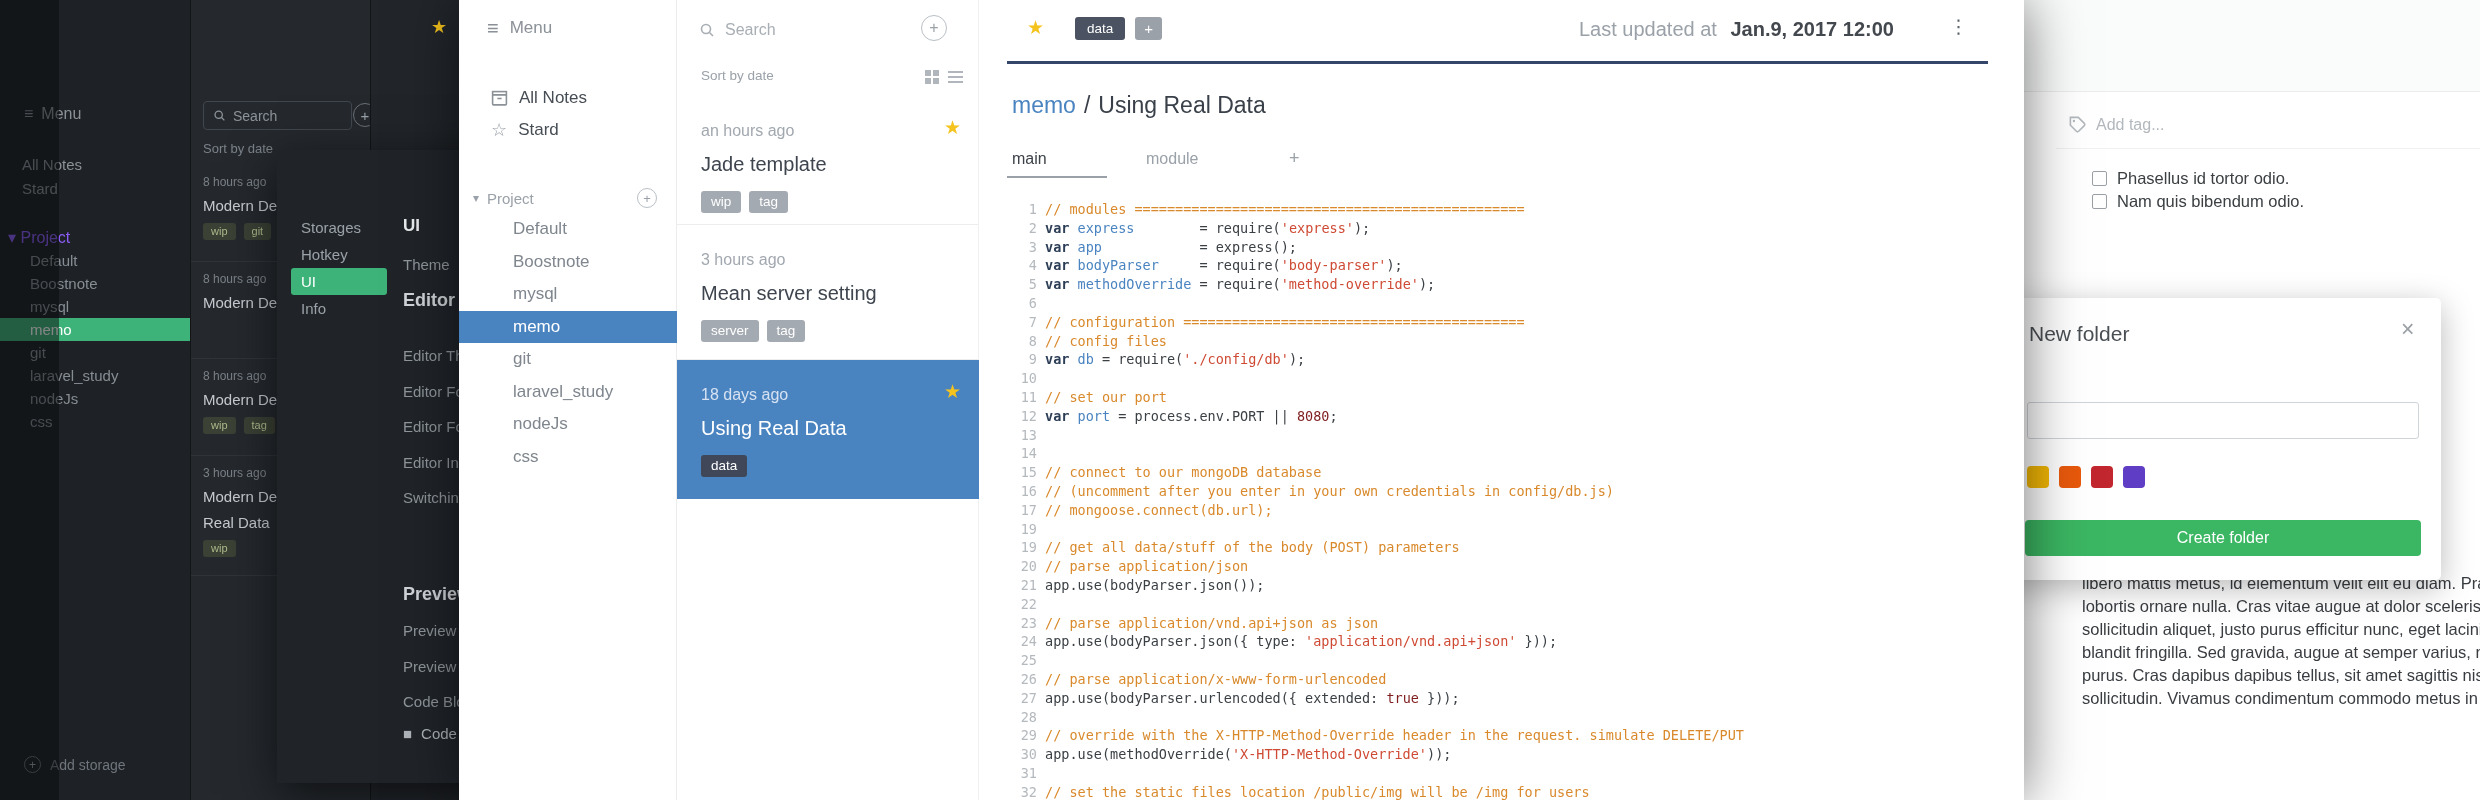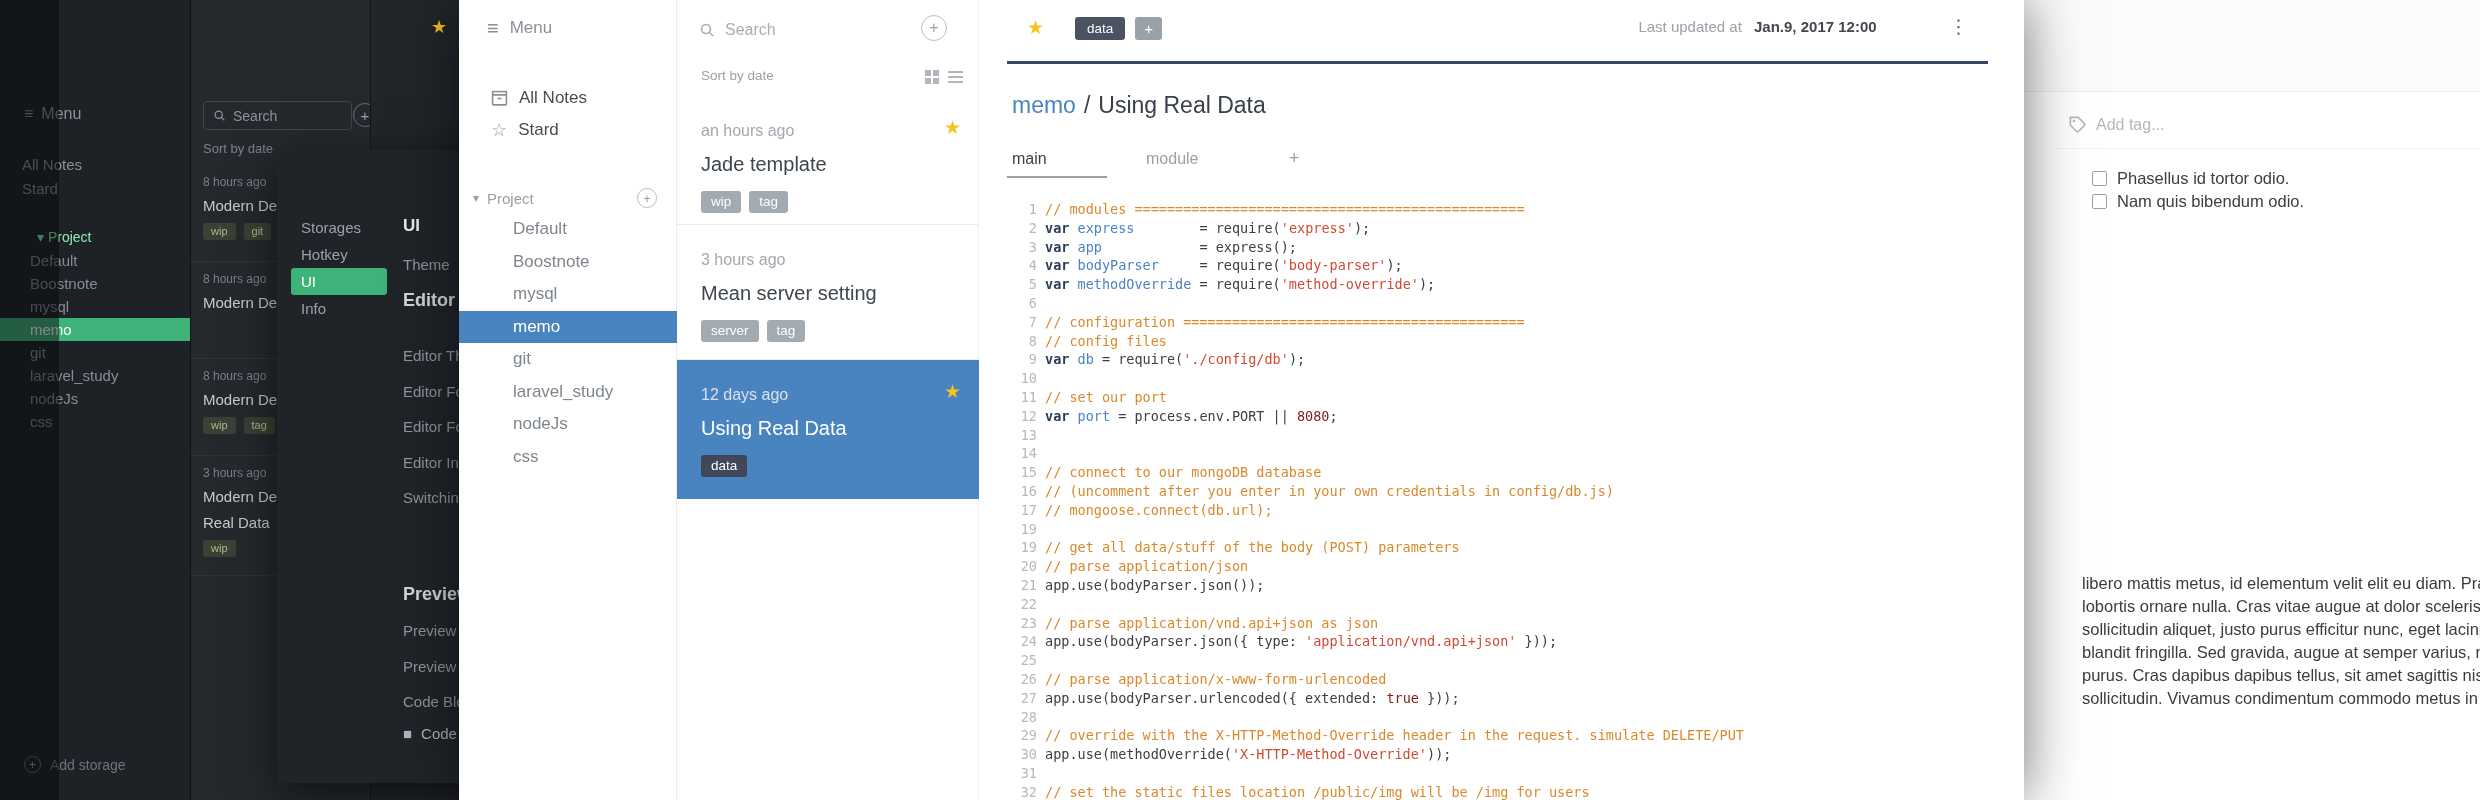--- a/index.html
+++ b/index.html
@@ -91,7 +91,7 @@
   .dt-chips{position:absolute;left:96px;top:17px;display:flex;gap:10px}
   .chip{height:23px;display:flex;align-items:center;padding:0 12px;border-radius:3px;background:#4b5262;color:#fff;font-size:13.5px}
   .chip.add{background:#9aa1a8;padding:0 9px;font-size:15px}
-  .dt-updated{position:absolute;left:600px;right:88px;top:18px;text-align:center;font-size:15px;white-space:nowrap}
+  .dt-updated{position:absolute;left:600px;right:88px;top:18px;text-align:left;font-size:20px;white-space:nowrap}
   .dt-updated .lbl{color:#9aa1a8;margin-right:8px}
   .dt-updated .val{color:#43484f;font-weight:bold}
   .dt-kebab{position:absolute;left:970px;top:15px;font-size:19px;color:#5b6166}

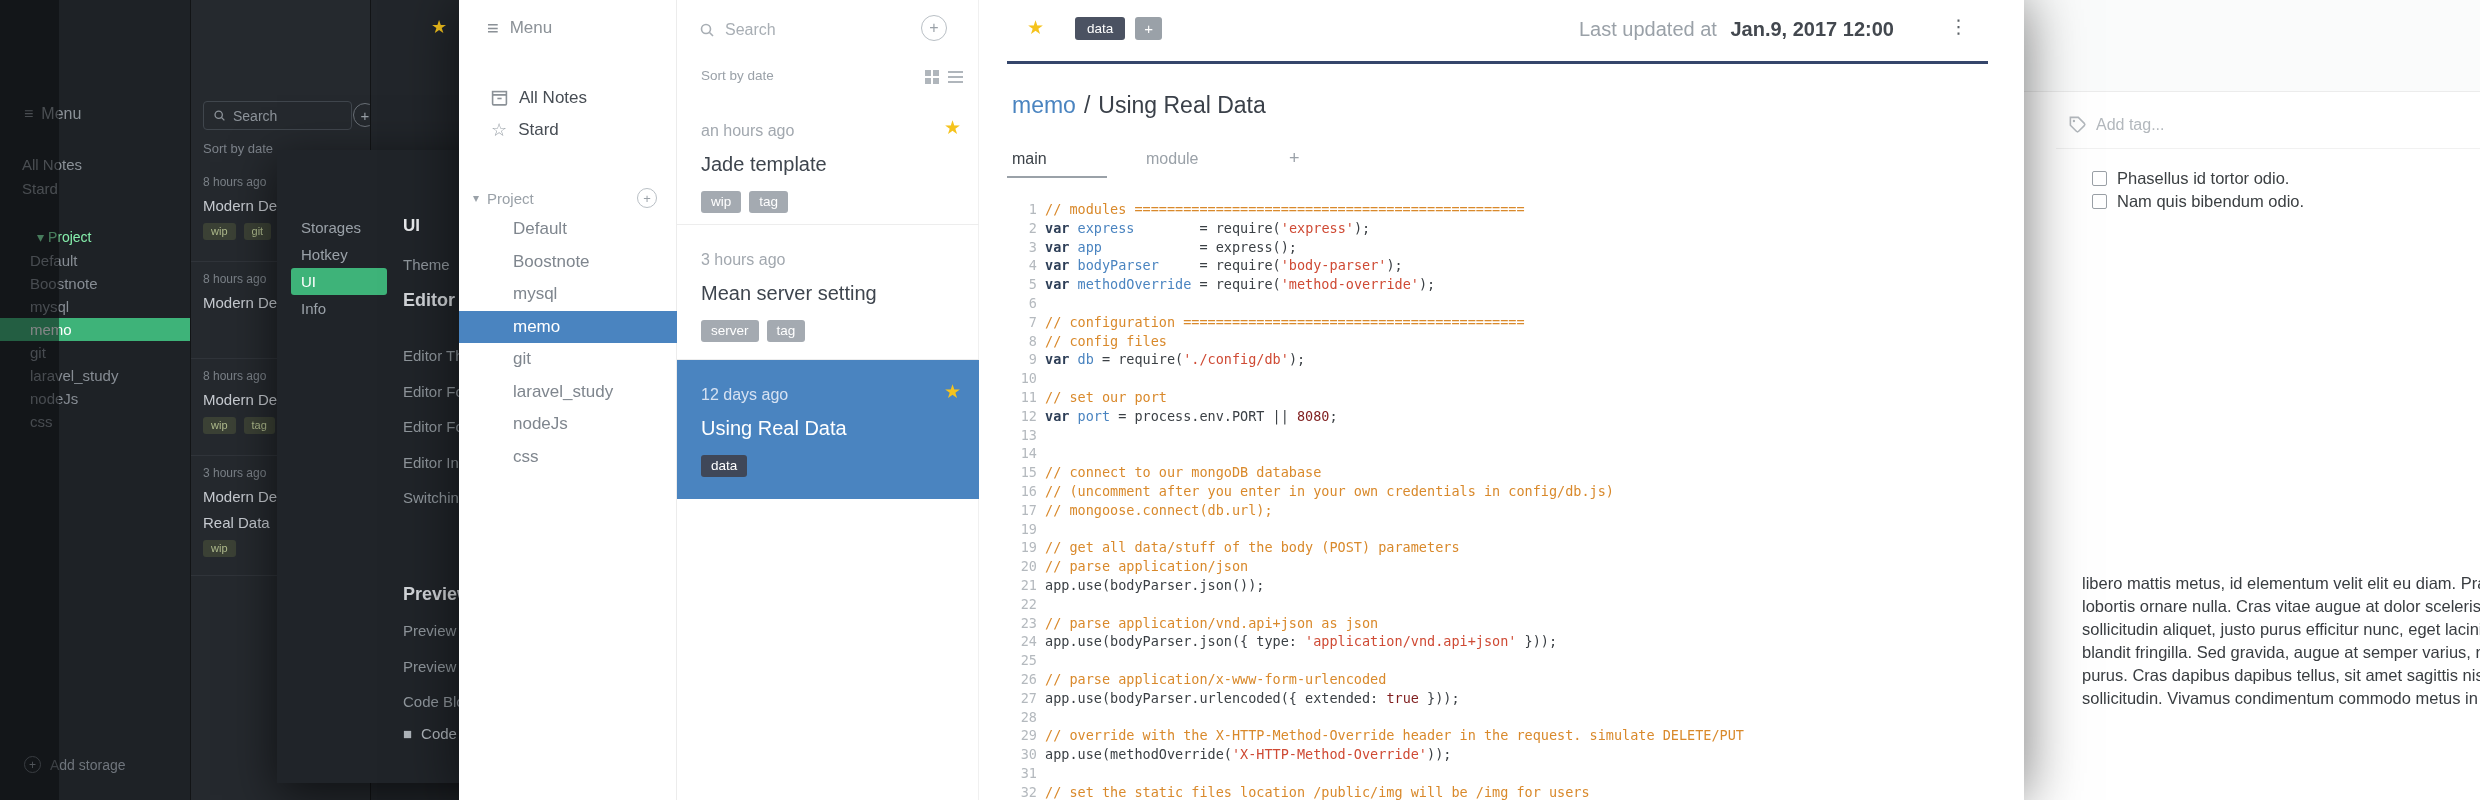--- a/index.html
+++ b/index.html
@@ -13,7 +13,7 @@
   .bg-detail{position:absolute;left:370px;top:0;width:330px;height:800px;background:#22262b;border-left:1px solid #121416}
   .bg-shade{position:absolute;left:0;top:0;width:59px;height:800px;background:rgba(8,10,12,.5);pointer-events:none}
   .bg-side-row{position:absolute;display:flex;align-items:center;gap:8px;color:#8b9197;font-size:16px;height:28px;white-space:nowrap}
-  .bg-project{height:23px;line-height:23px;padding-left:37px;color:#86efac;font-size:14px;white-space:nowrap}
+  .bg-project{height:23px;line-height:23px;padding-left:8px;color:#8b5cf6;font-size:16px;white-space:nowrap}
   .bg-folder{height:23px;line-height:23px;padding-left:30px;color:#878d94;font-size:15px;white-space:nowrap}
   .bg-folder.sel{background:#3eb379;color:#fff}
   .bg-search{position:absolute;left:12px;top:101px;width:149px;height:29px;border:1px solid #40464d;border-radius:4px;display:flex;align-items:center;gap:7px;padding-left:9px;color:#8d939a;font-size:14px}

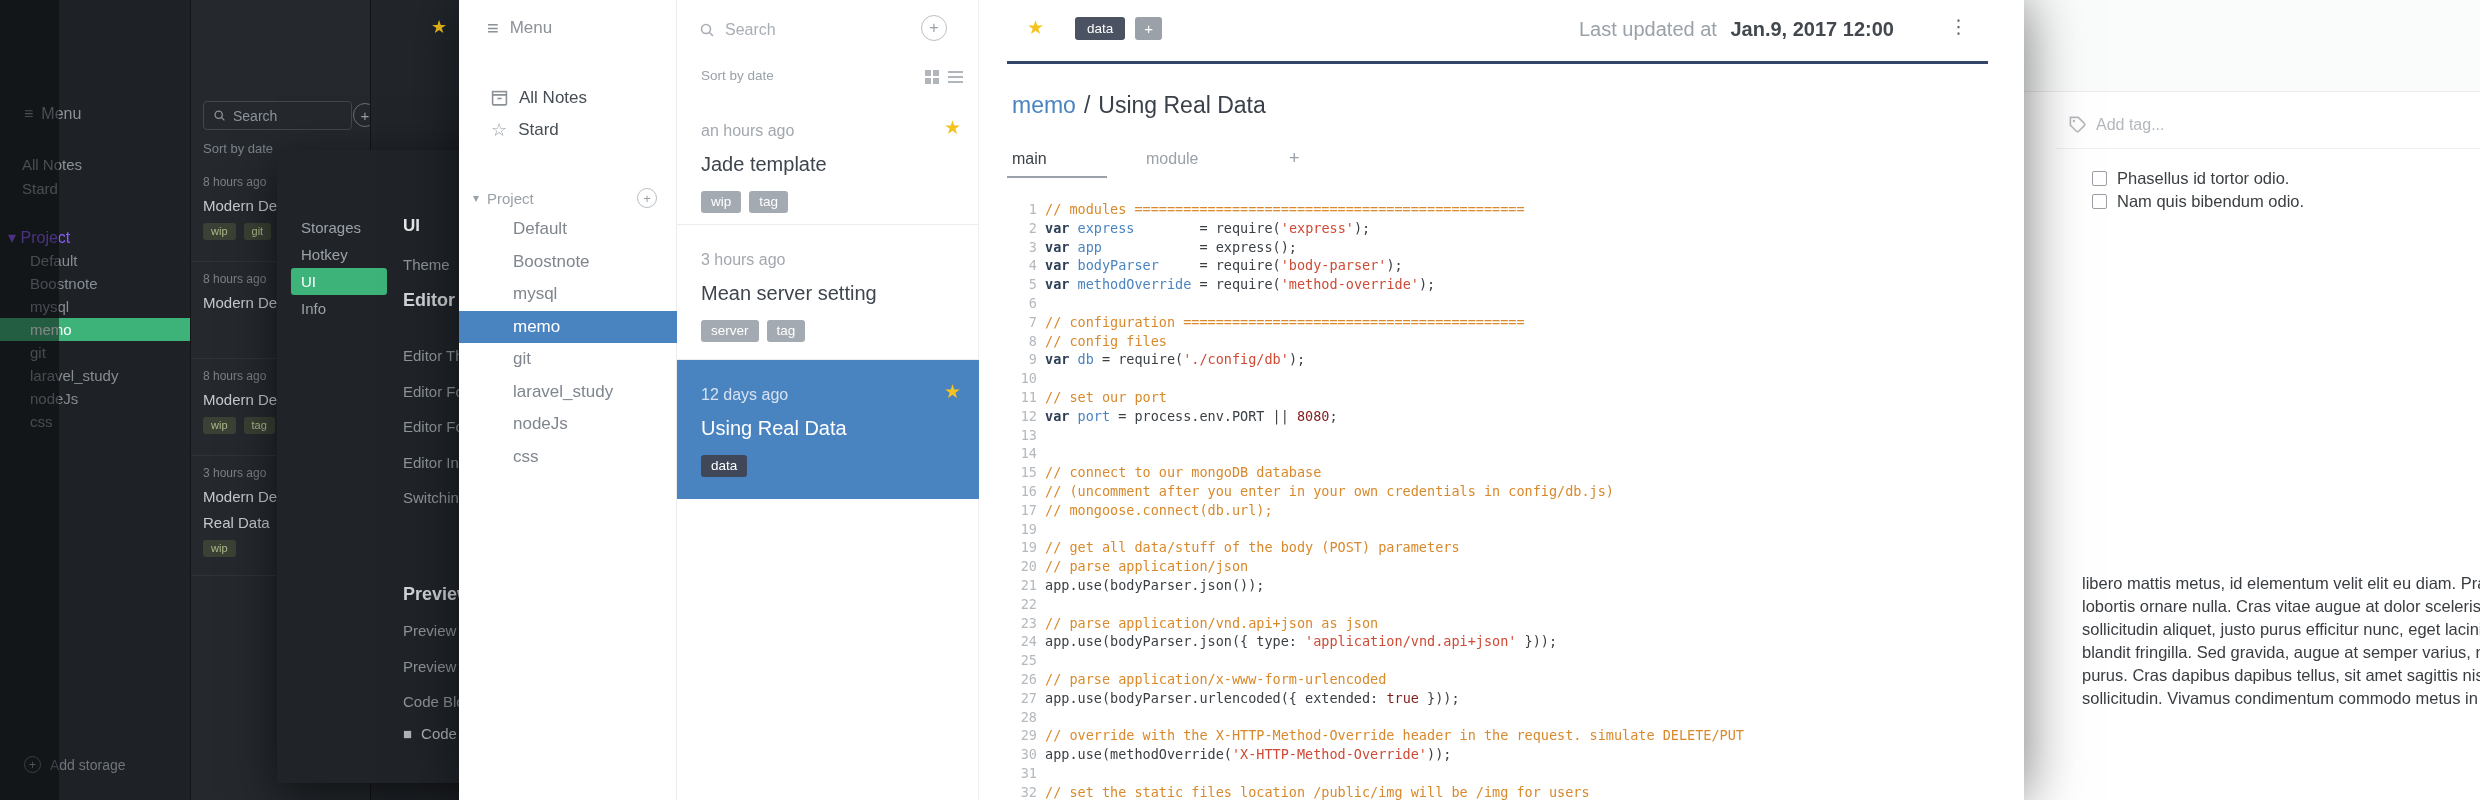--- a/index.html
+++ b/index.html
@@ -251,6 +251,18 @@
         <div class="para-line">sollicitudin. Vivamus condimentum commodo metus in fringilla</div>
       </div>
 
+    <div class="rw-modal">
+      <div class="rwm-title">New folder</div>
+      <div class="rwm-close">×</div>
+      <input class="rwm-input" type="text" style="">
+      <div class="rwm-swatches">
+          <div class="swatch" style="background: rgb(242, 183, 5);"></div>
+          <div class="swatch" style="background: rgb(232, 89, 12);"></div>
+          <div class="swatch" style="background: rgb(194, 38, 46);"></div>
+          <div class="swatch" style="background: rgb(95, 61, 196);"></div>
+        </div>
+      <div class="rwm-button">Create folder</div>
+    </div>
   </section>
 
   <section class="app-window">

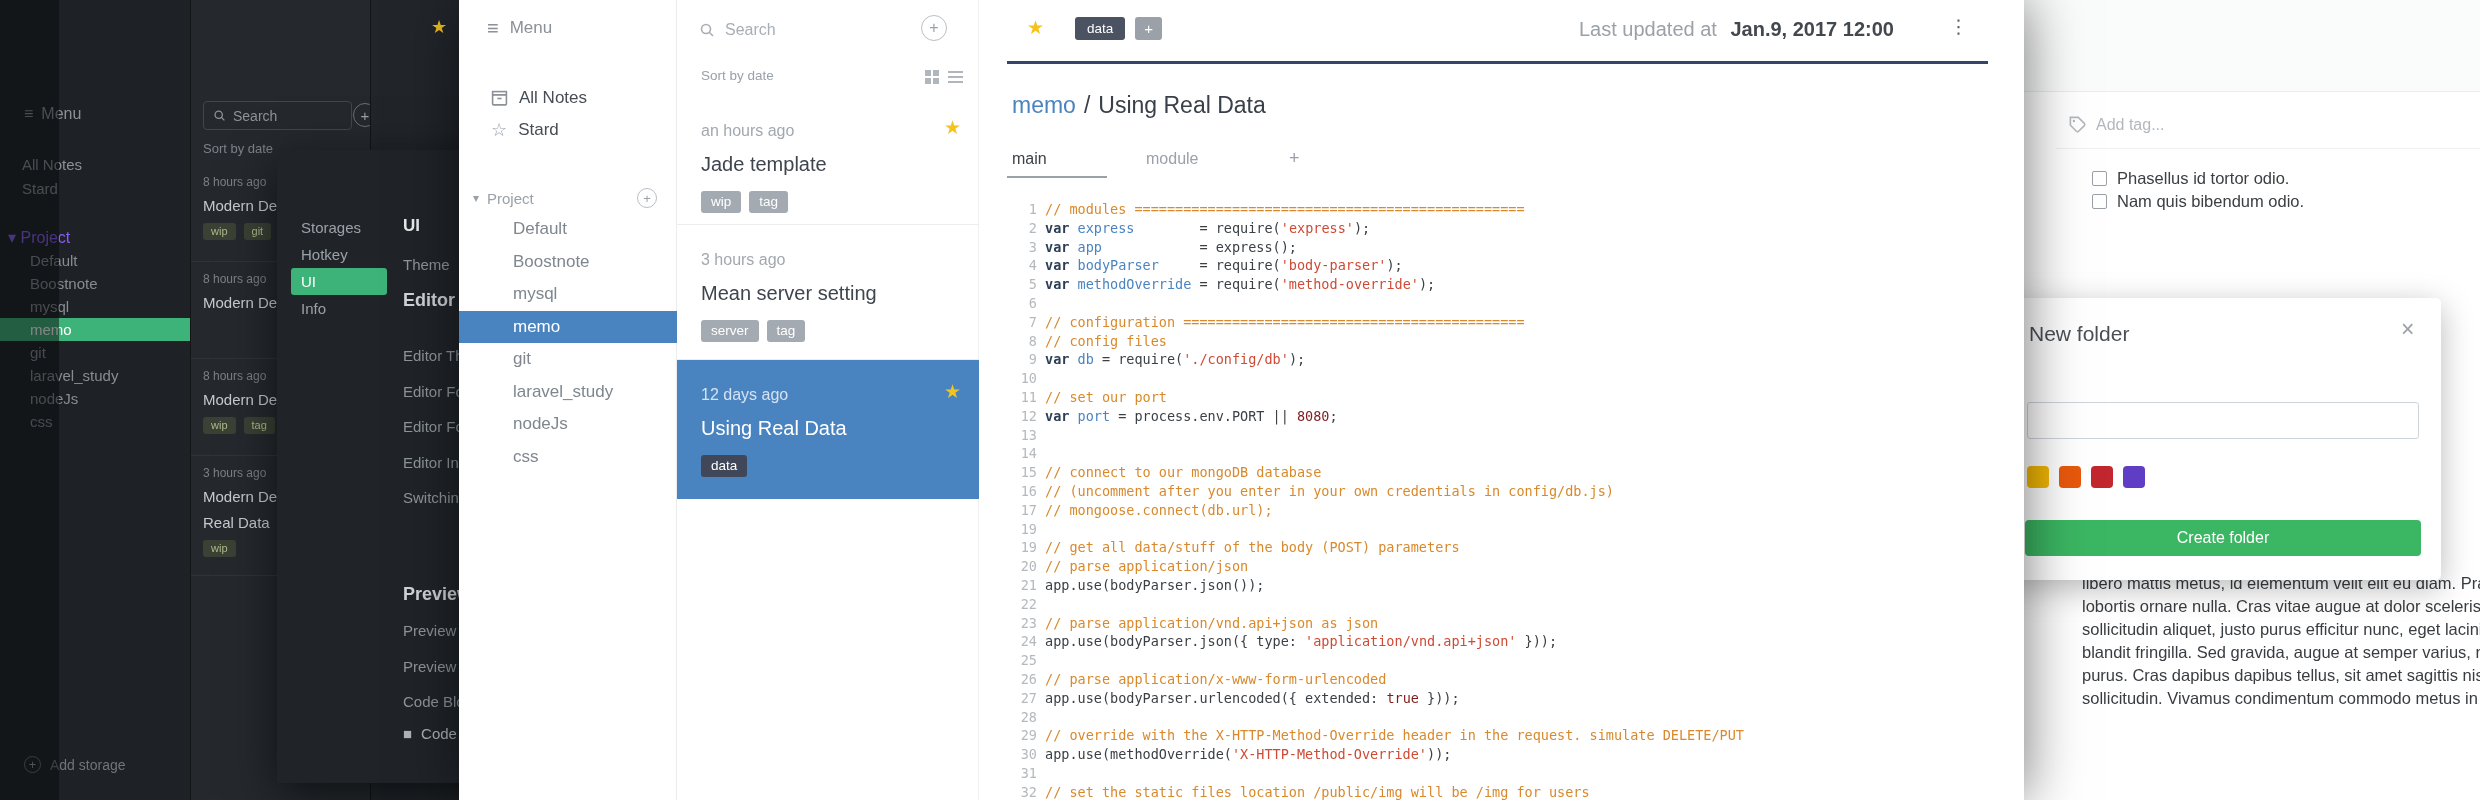--- a/index.html
+++ b/index.html
@@ -343,7 +343,7 @@
             </div>
           </div>
           <div class="note-card sel" style="height: 139px;">
-            <div class="time">12 days ago</div>
+            <div class="time">18 days ago</div>
             <div class="star">★</div>
             <div class="title">Using Real Data</div>
             <div class="tag-row">

